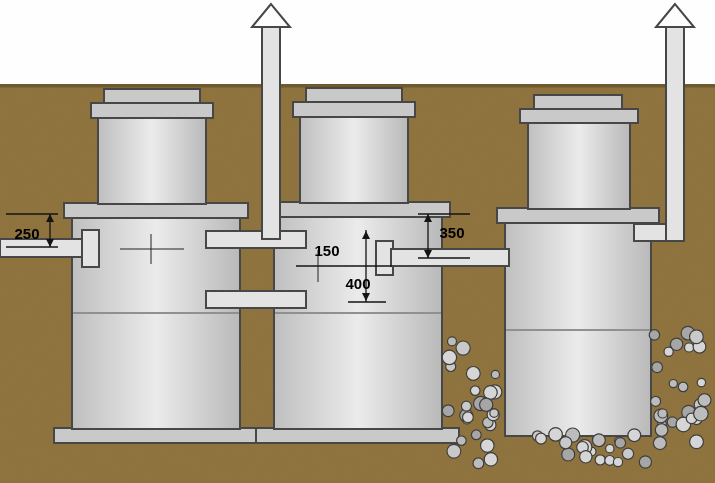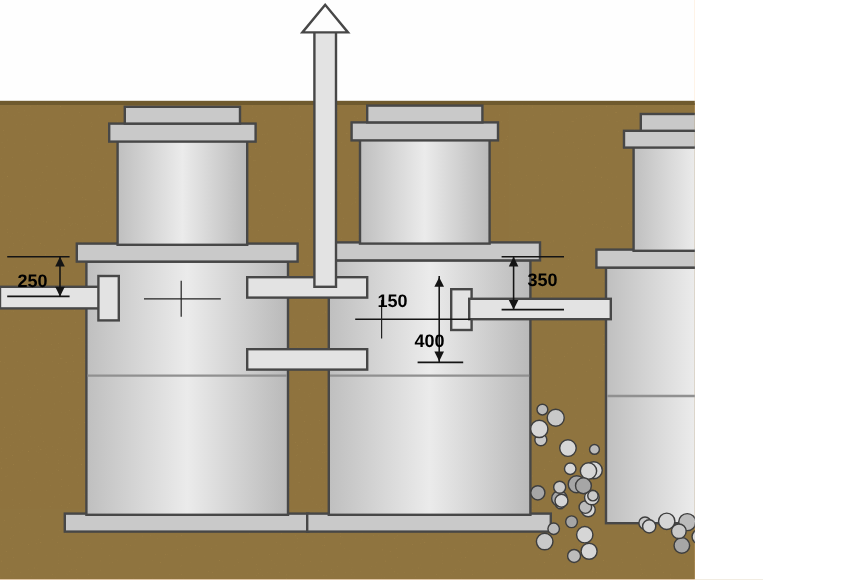--- a/index.html
+++ b/index.html
@@ -3,7 +3,7 @@
 <meta charset="utf-8">
 <style>
   html,body{margin:0;padding:0;background:#fff;}
-  .stage{position:relative;width:579px;height:483px;overflow:hidden;background:#fdba74;}
+  .stage{position:relative;width:715px;height:483px;overflow:hidden;background:#ef4444;}
   svg{display:block;}
   .dim-text{font-family:"Liberation Sans",sans-serif;font-size:15px;font-weight:bold;fill:#000;}
   .outline{stroke:#474747;stroke-width:2;}

